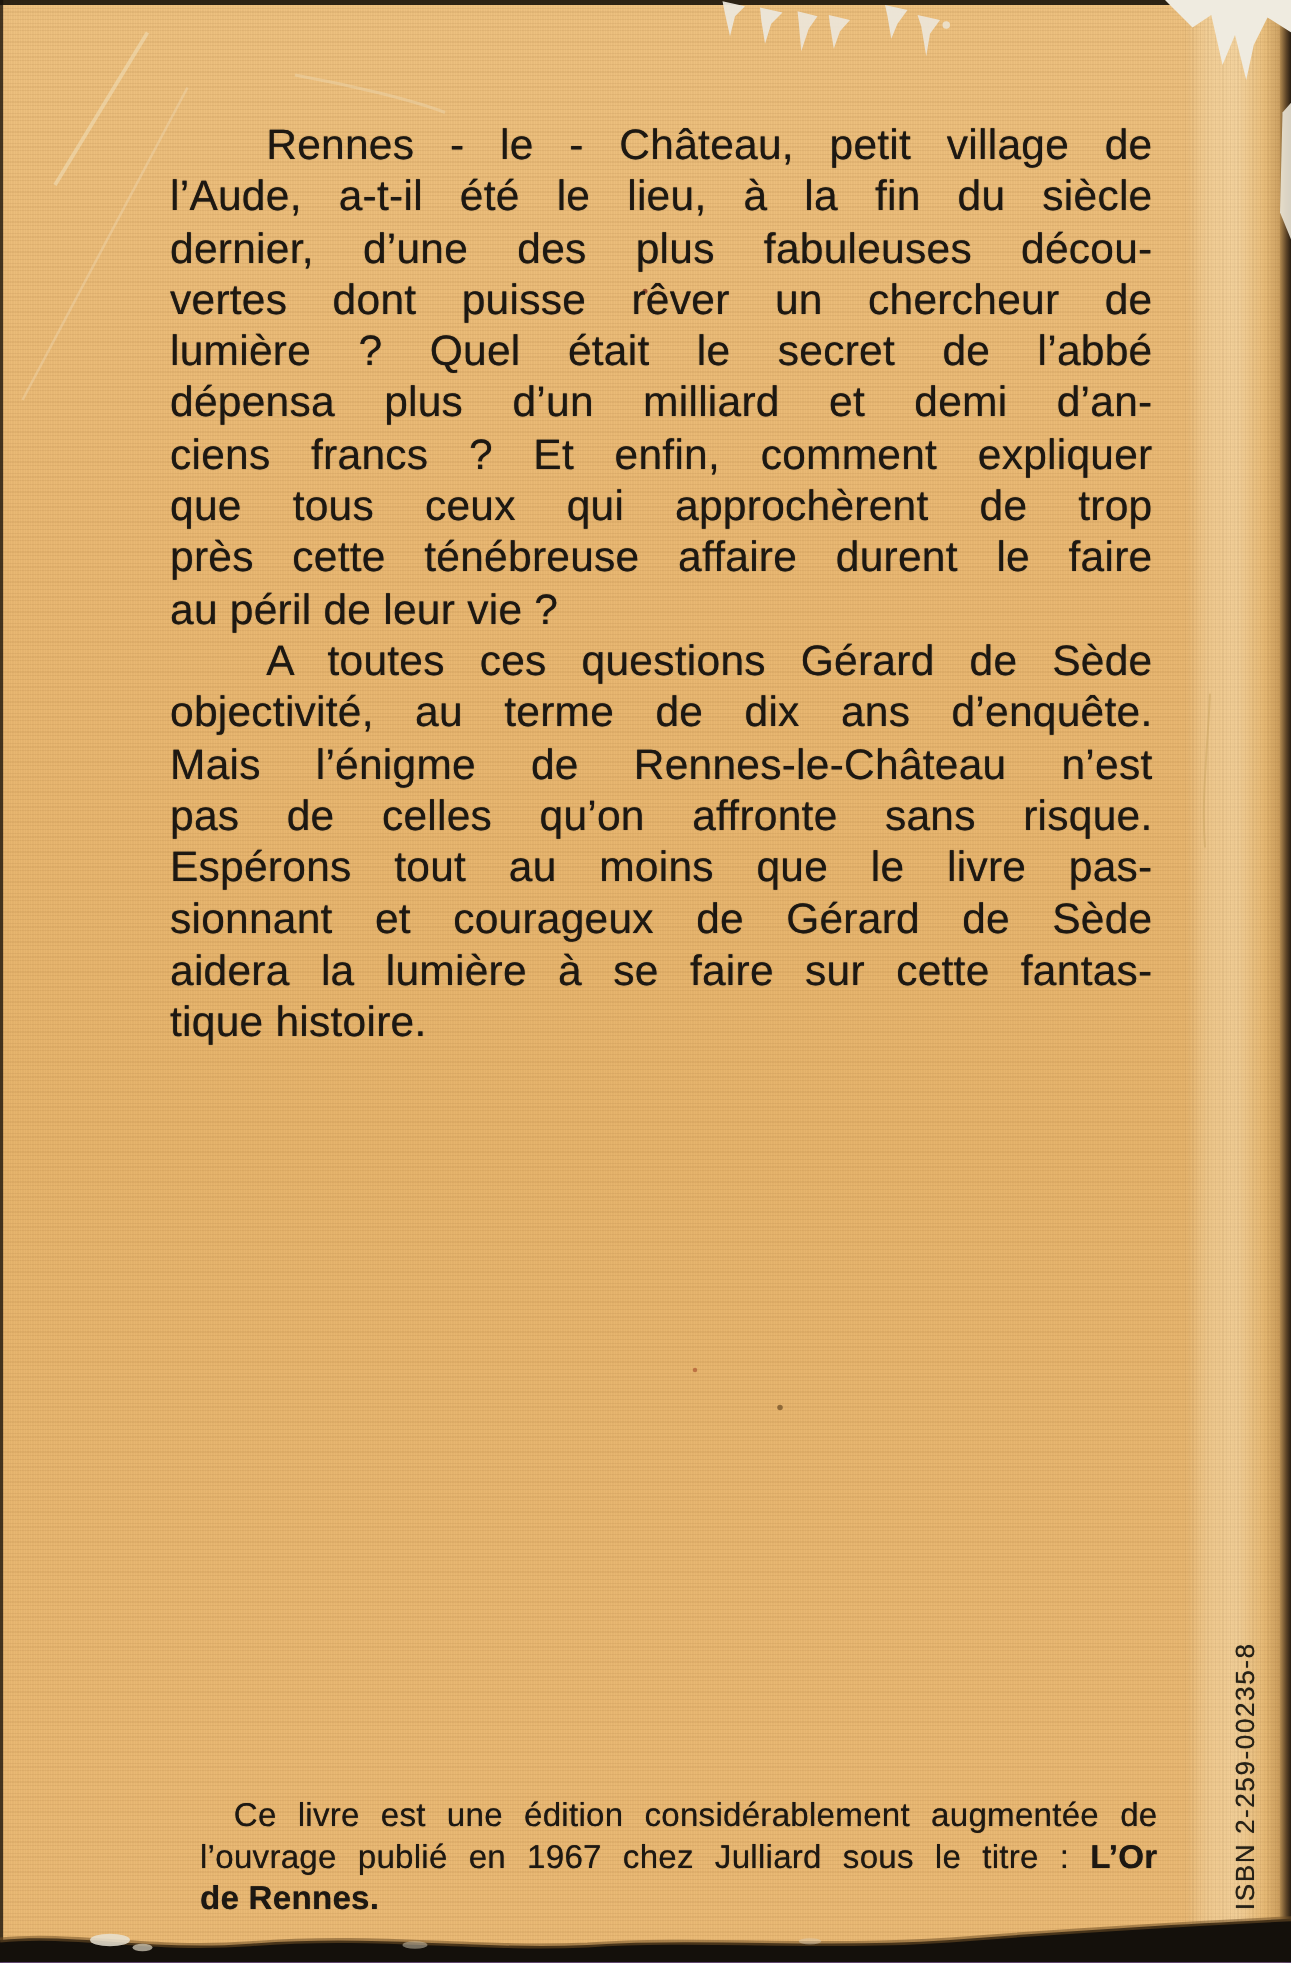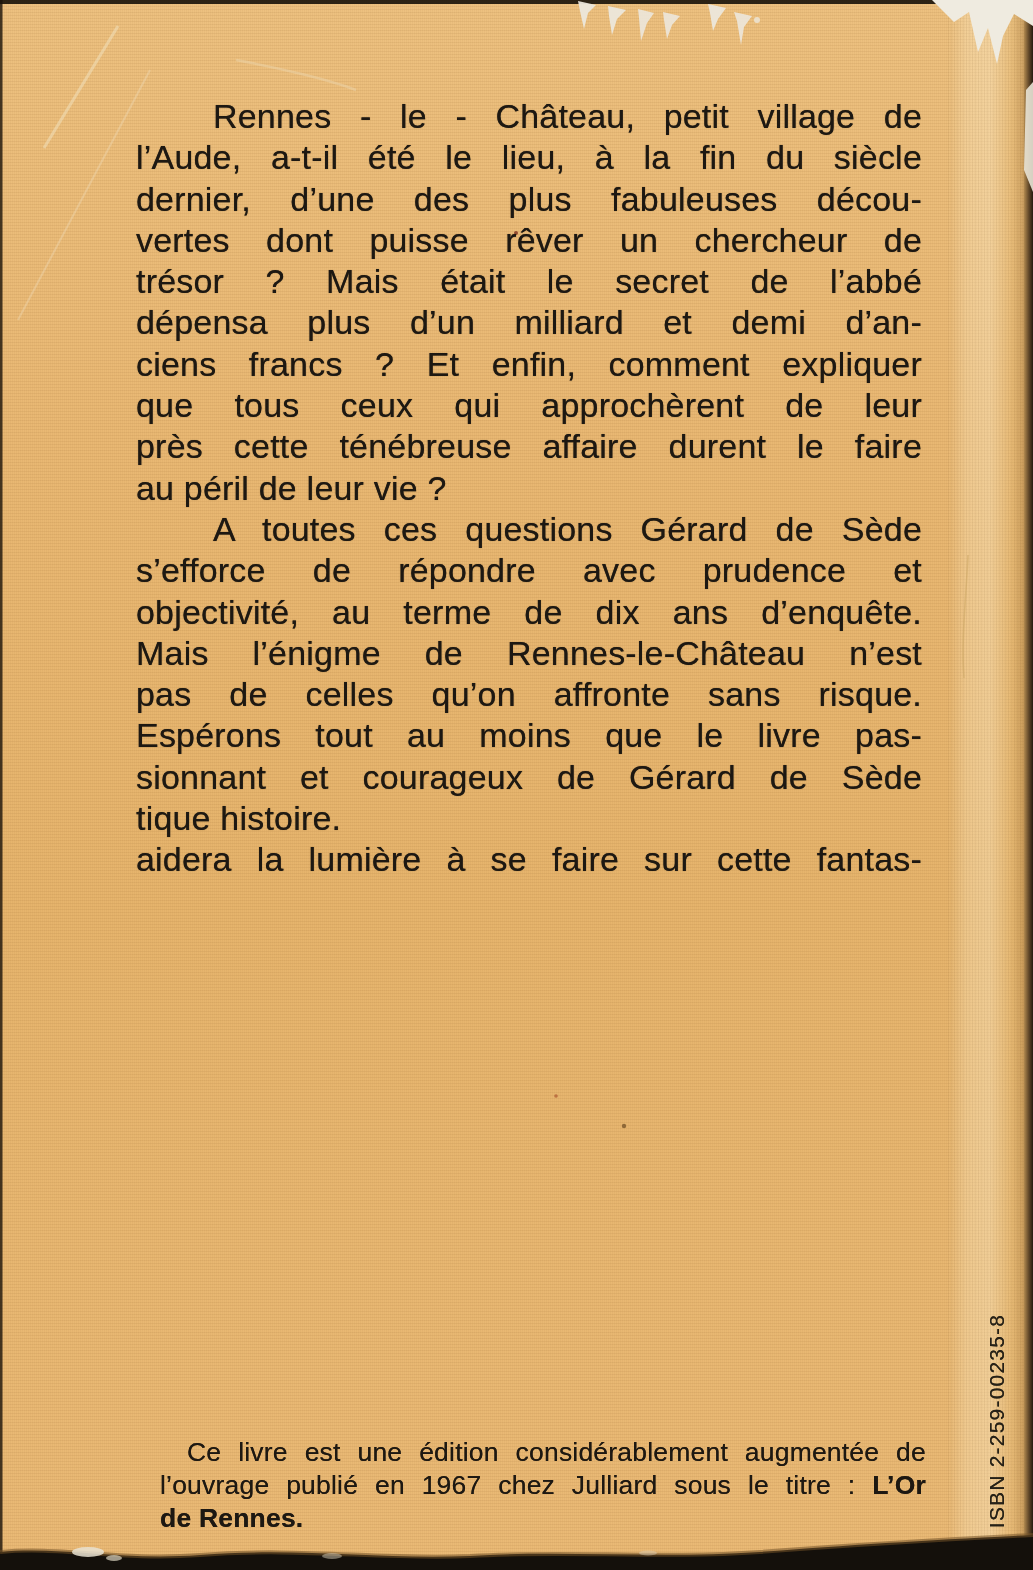--- a/index.html
+++ b/index.html
@@ -143,7 +143,7 @@
       <div class="tline">l’Aude, a-t-il été le lieu, à la fin du siècle</div>
       <div class="tline">dernier, d’une des plus fabuleuses décou-</div>
       <div class="tline">vertes dont puisse rêver un chercheur de</div>
-      <div class="tline">trésor ? Mais était le secret de l’abbé</div>
+      <div class="tline">lumière ? Quel était le secret de l’abbé</div>
       <div class="tline">dépensa plus d’un milliard et demi d’an-</div>
       <div class="tline">ciens francs ? Et enfin, comment expliquer</div>
       <div class="tline">que tous ceux qui approchèrent de leur</div>

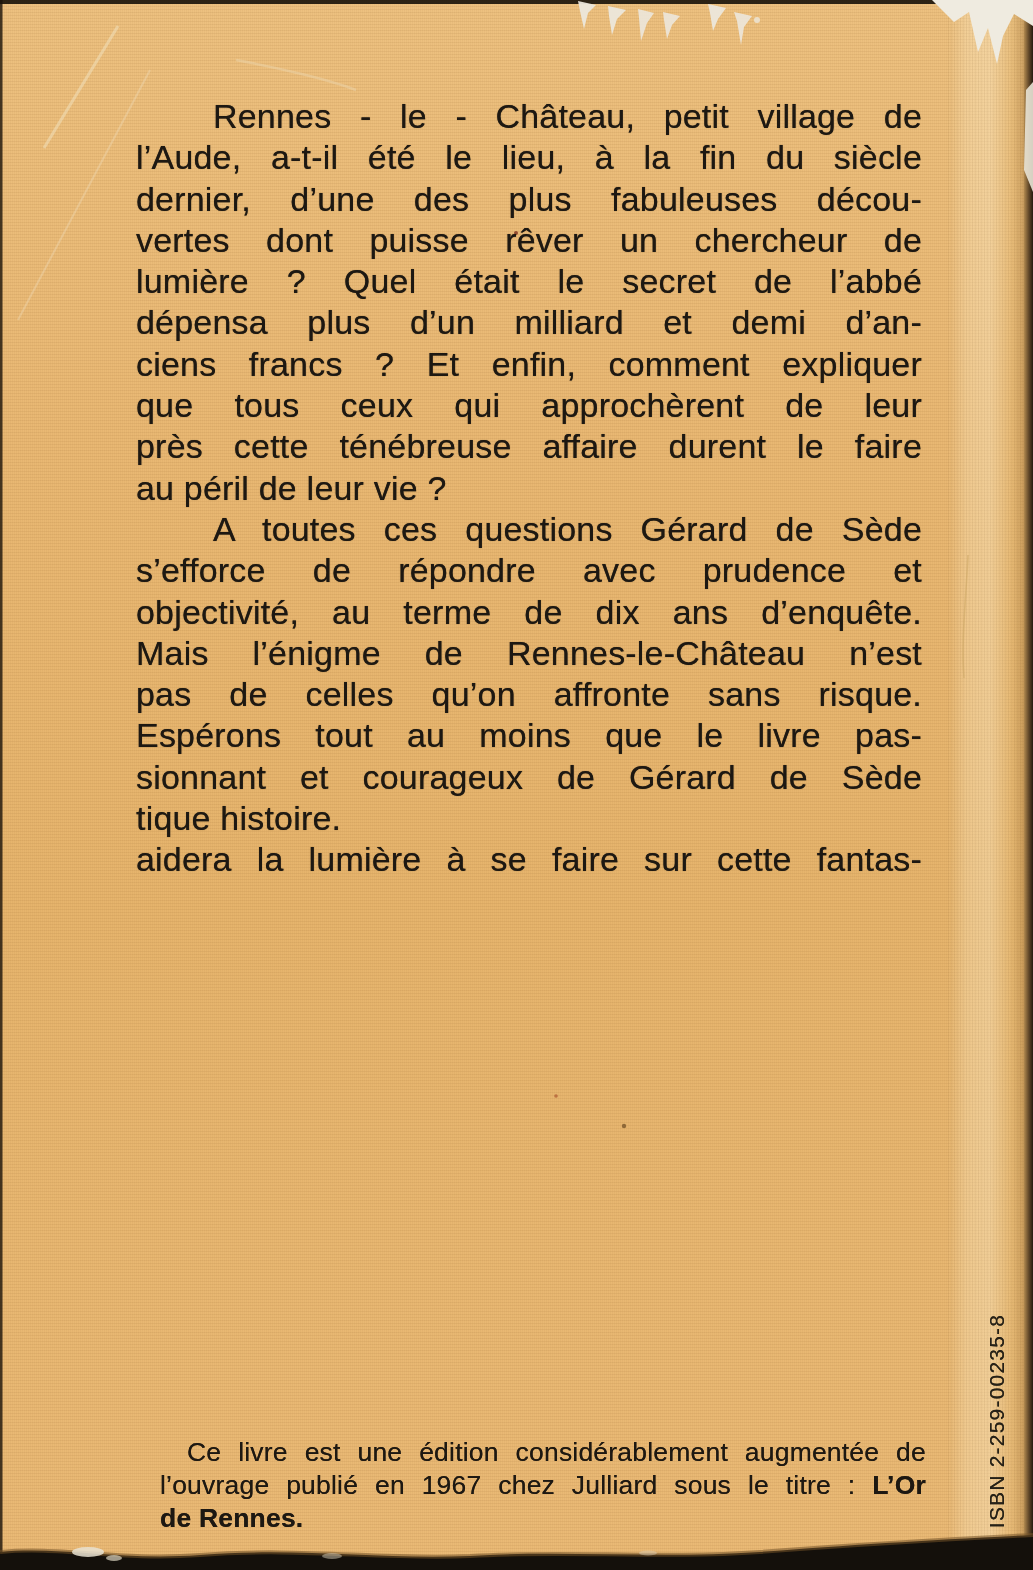--- a/index.html
+++ b/index.html
@@ -146,7 +146,7 @@
       <div class="tline">lumière ? Quel était le secret de l’abbé</div>
       <div class="tline">dépensa plus d’un milliard et demi d’an-</div>
       <div class="tline">ciens francs ? Et enfin, comment expliquer</div>
-      <div class="tline">que tous ceux qui approchèrent de leur</div>
+      <div class="tline">que tous ceux qui approchèrent de trop</div>
       <div class="tline">près cette ténébreuse affaire durent le faire</div>
       <div class="tline last">au péril de leur vie ?</div>
     </div>

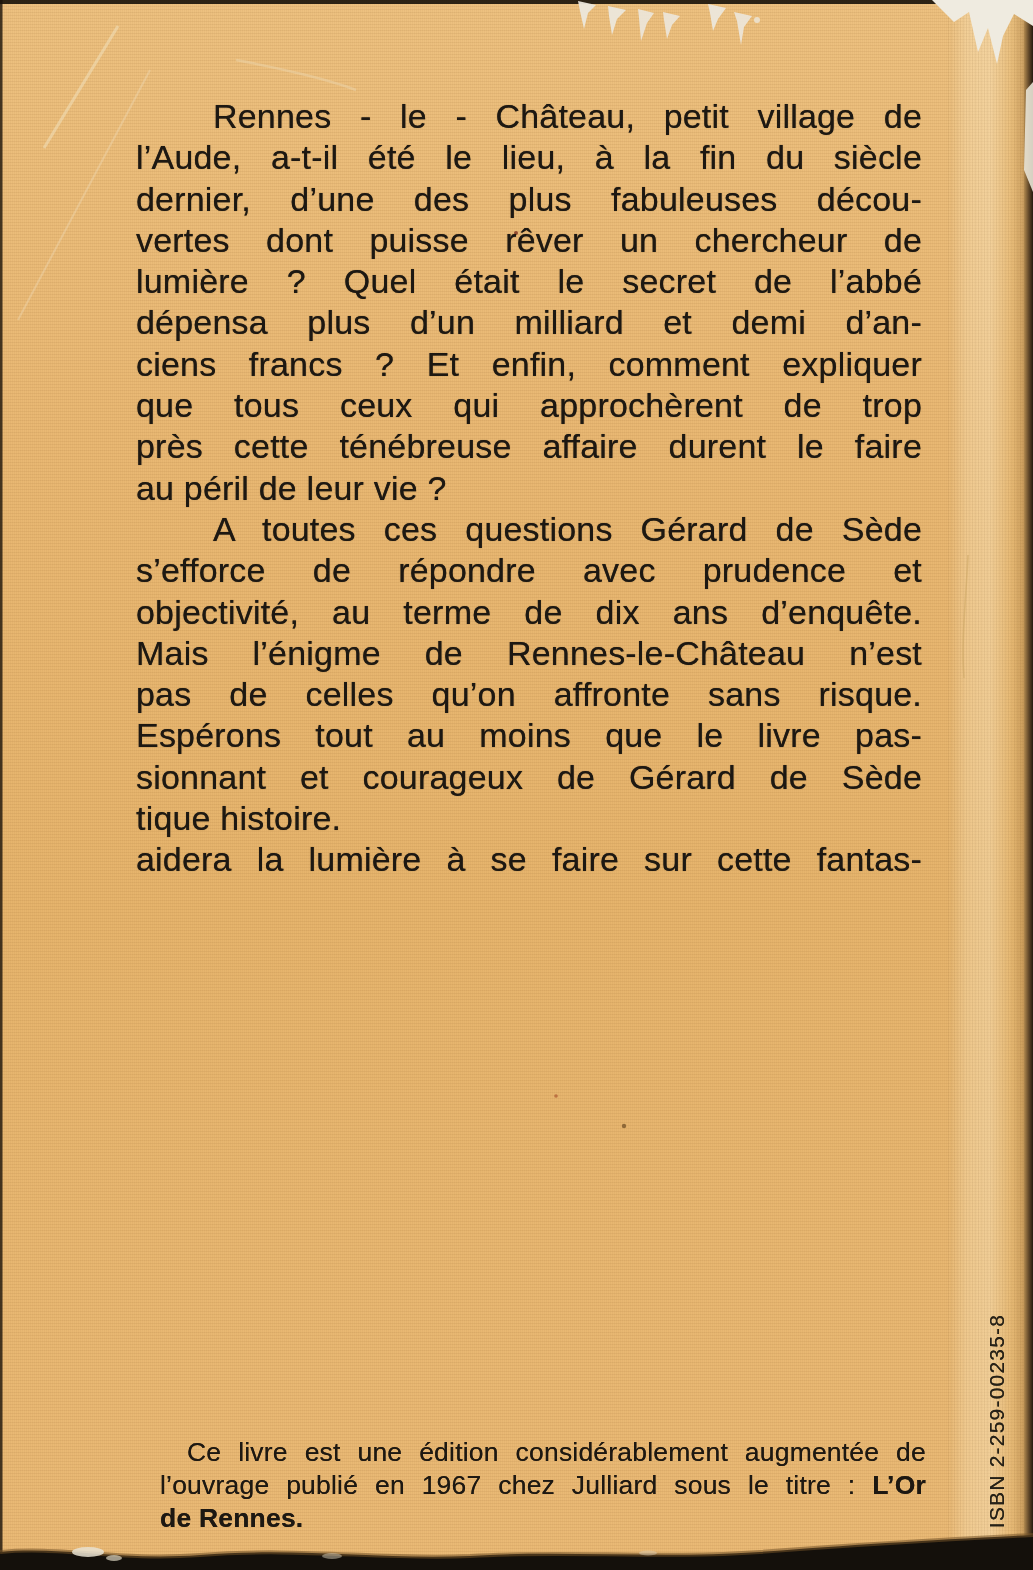--- a/index.html
+++ b/index.html
@@ -152,7 +152,6 @@
     </div>
     <div>
       <div class="tline indent">A toutes ces questions Gérard de Sède</div>
-      <div class="tline">s’efforce de répondre avec prudence et</div>
       <div class="tline">objectivité, au terme de dix ans d’enquête.</div>
       <div class="tline">Mais l’énigme de Rennes-le-Château n’est</div>
       <div class="tline">pas de celles qu’on affronte sans risque.</div>

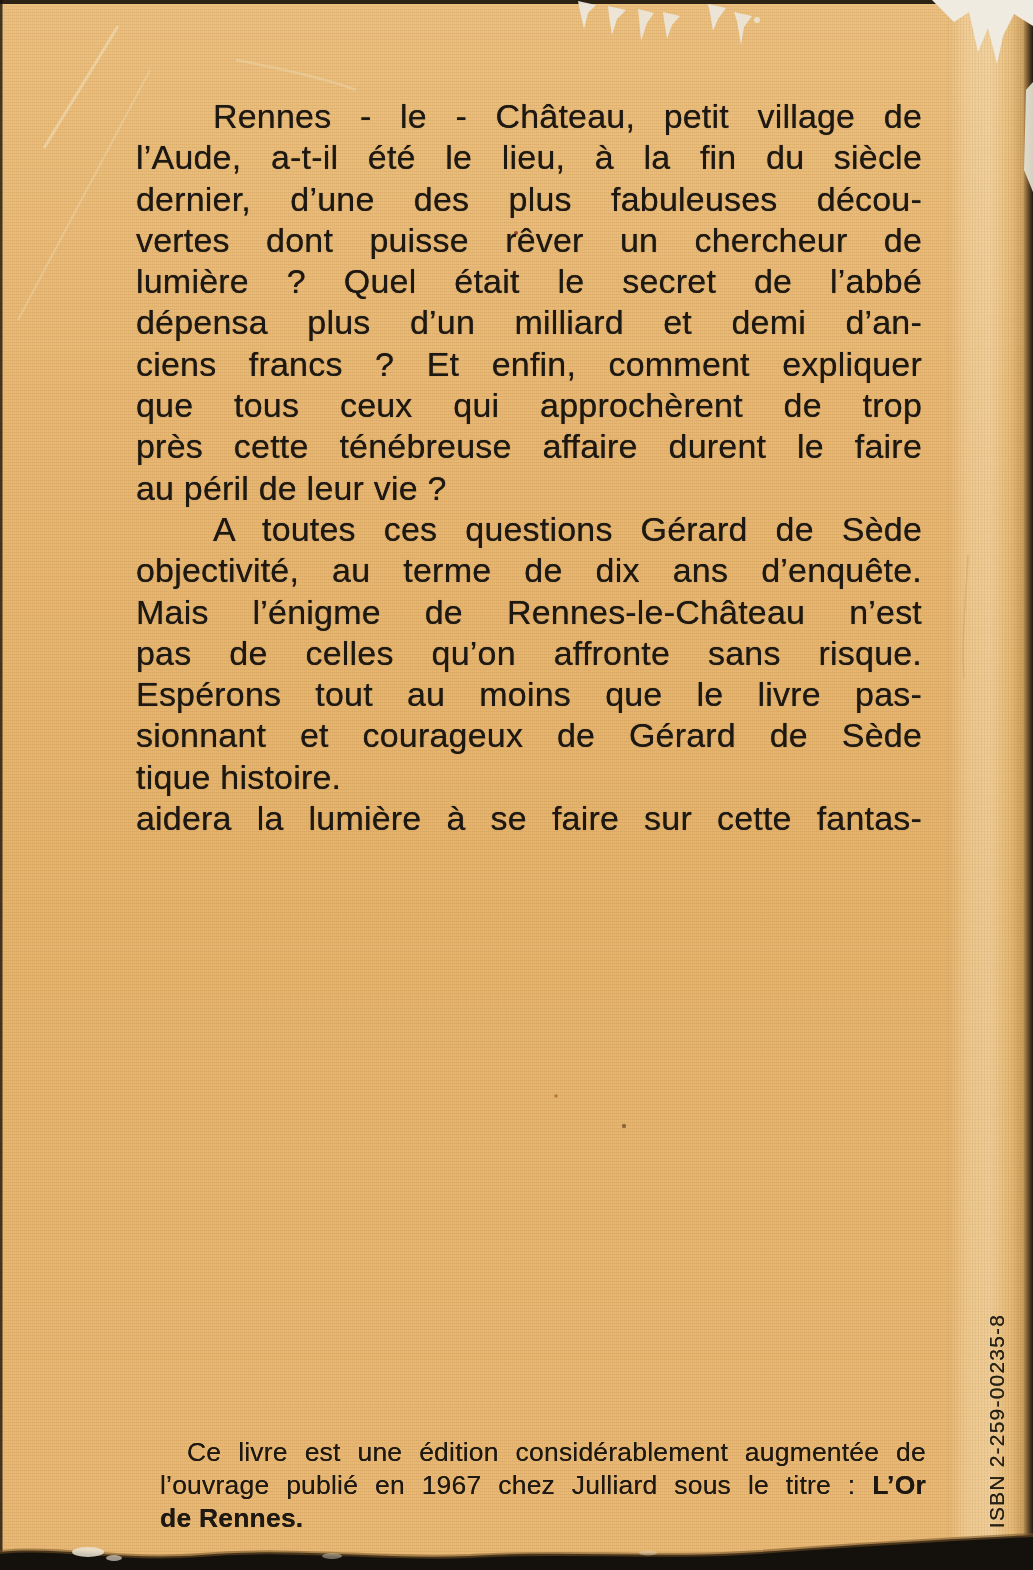--- a/index.html
+++ b/index.html
@@ -157,8 +157,8 @@
       <div class="tline">pas de celles qu’on affronte sans risque.</div>
       <div class="tline">Espérons tout au moins que le livre pas-</div>
       <div class="tline">sionnant et courageux de Gérard de Sède</div>
+      <div class="tline">aidera la lumière à se faire sur cette fantas-</div>
       <div class="tline last">tique histoire.</div>
-      <div class="tline">aidera la lumière à se faire sur cette fantas-</div>
     </div>
   </div>
 

